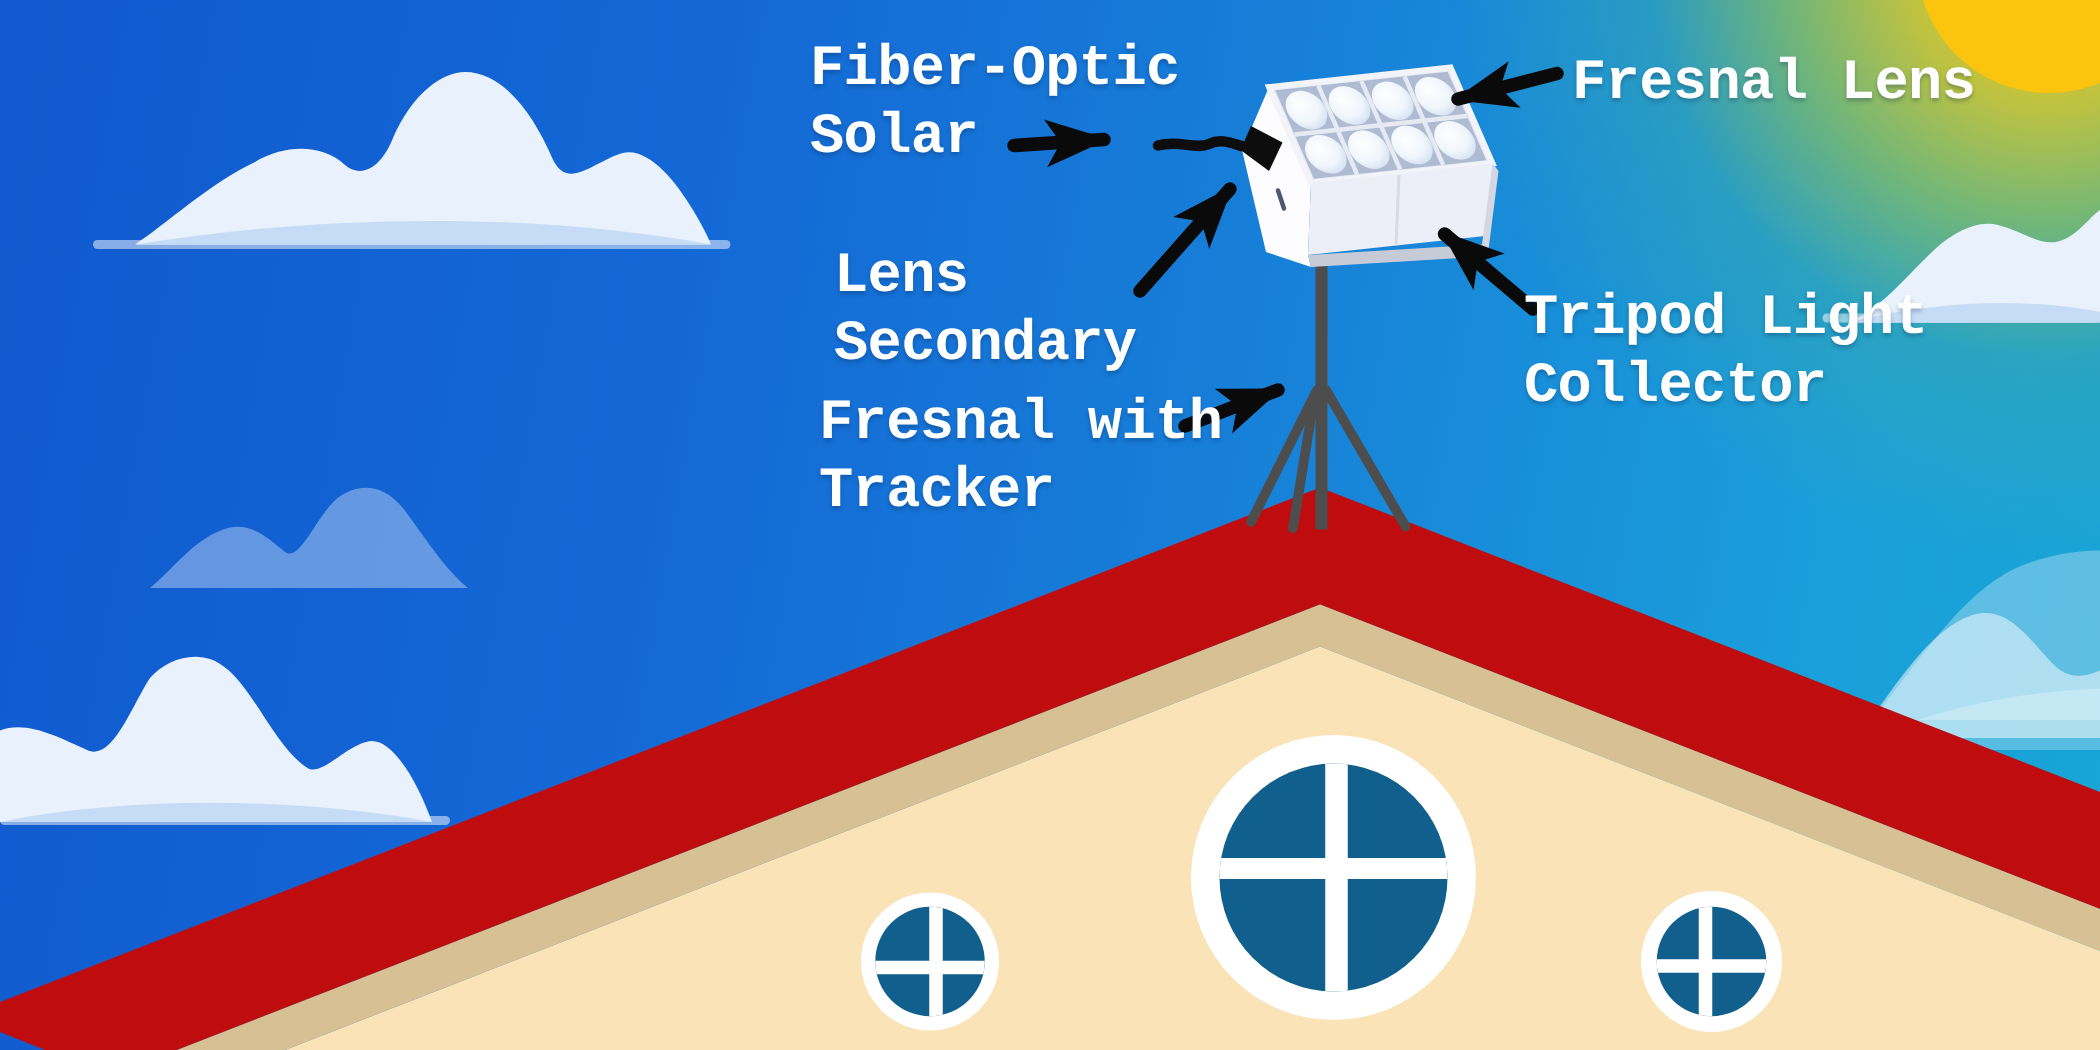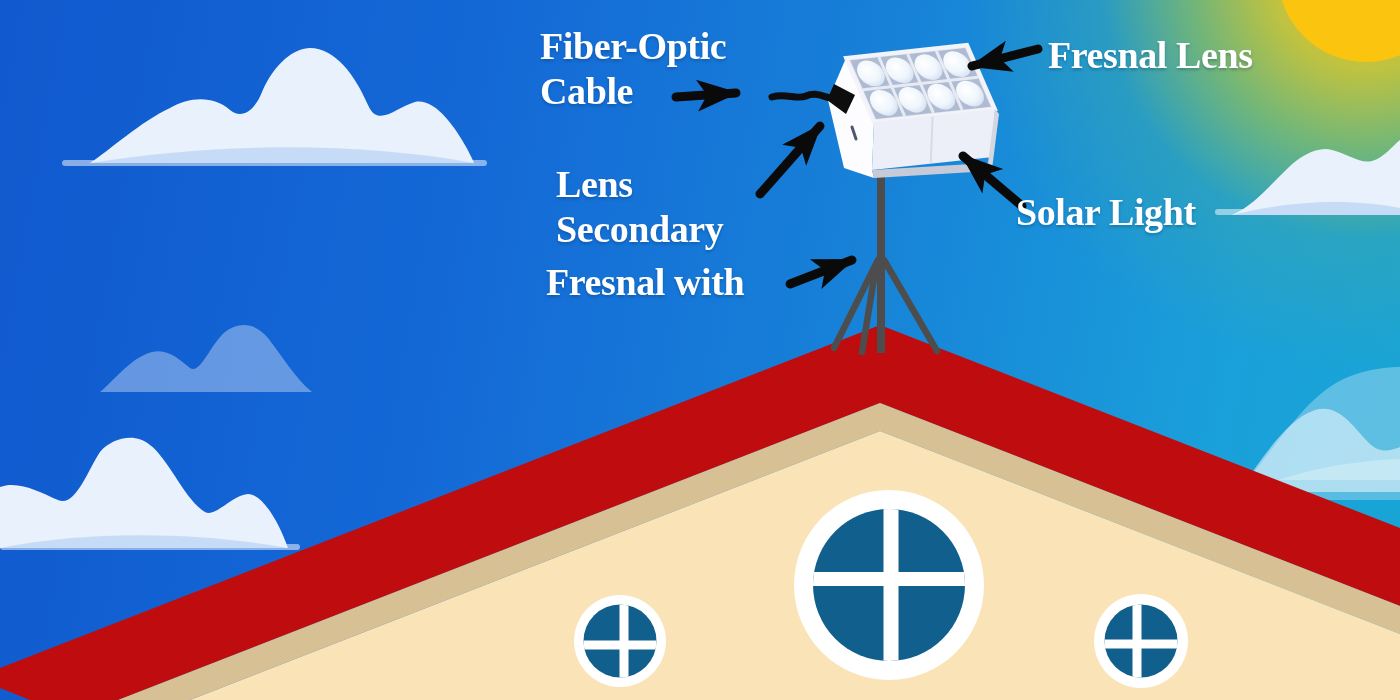--- a/index.html
+++ b/index.html
@@ -5,7 +5,7 @@
   html,body{margin:0;padding:0;background:#0c4fb0;}
   .stage{
     position:relative;width:1400px;height:700px;overflow:hidden;
-    font-family:Liberation Serif, serif;
+    font-family:Liberation Mono, monospace;
     background-image:
       radial-gradient(circle 400px at 1366px -26px,
         rgba(247,199,19,0.95) 0px,

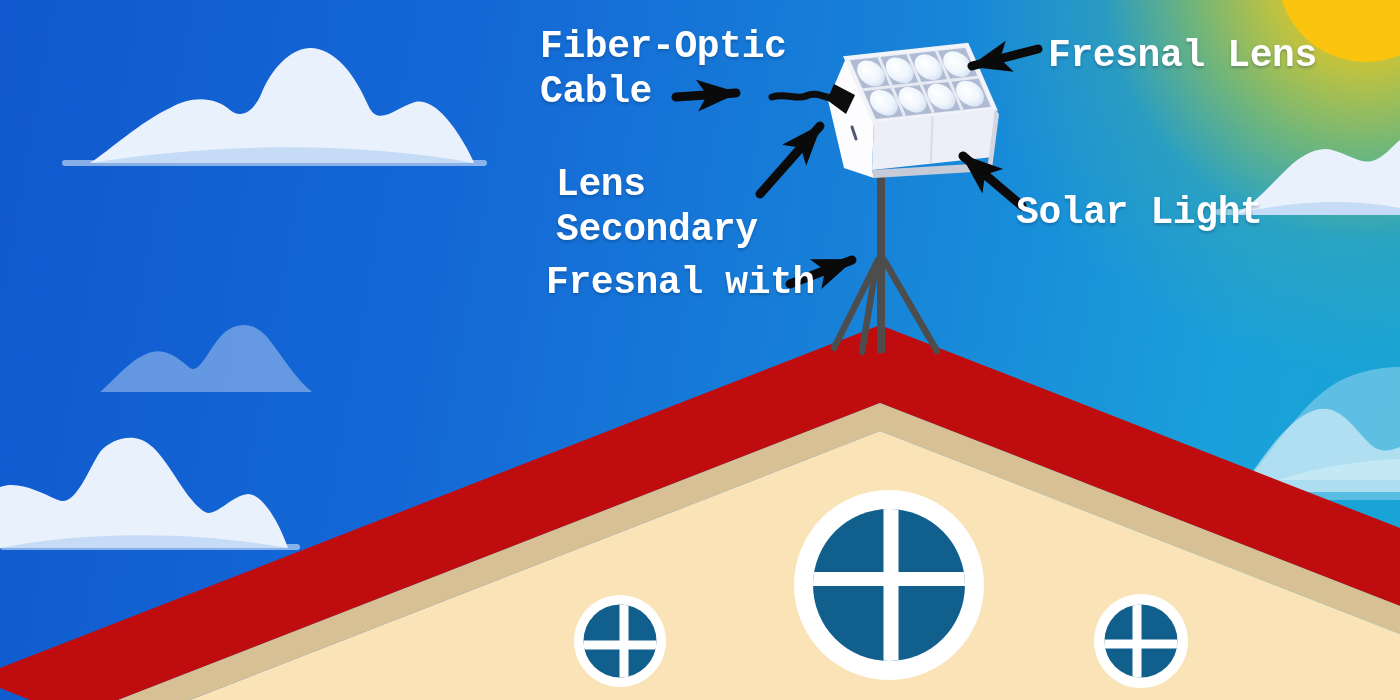--- a/index.html
+++ b/index.html
@@ -169,7 +169,7 @@
 
   <div class="label" style="left:540px;top:24px">
     <div>Fiber-Optic</div>
-    <div>Cable</div>
+    <div>Solar</div>
   </div>
 
   <div class="label" style="left:1048px;top:33px">

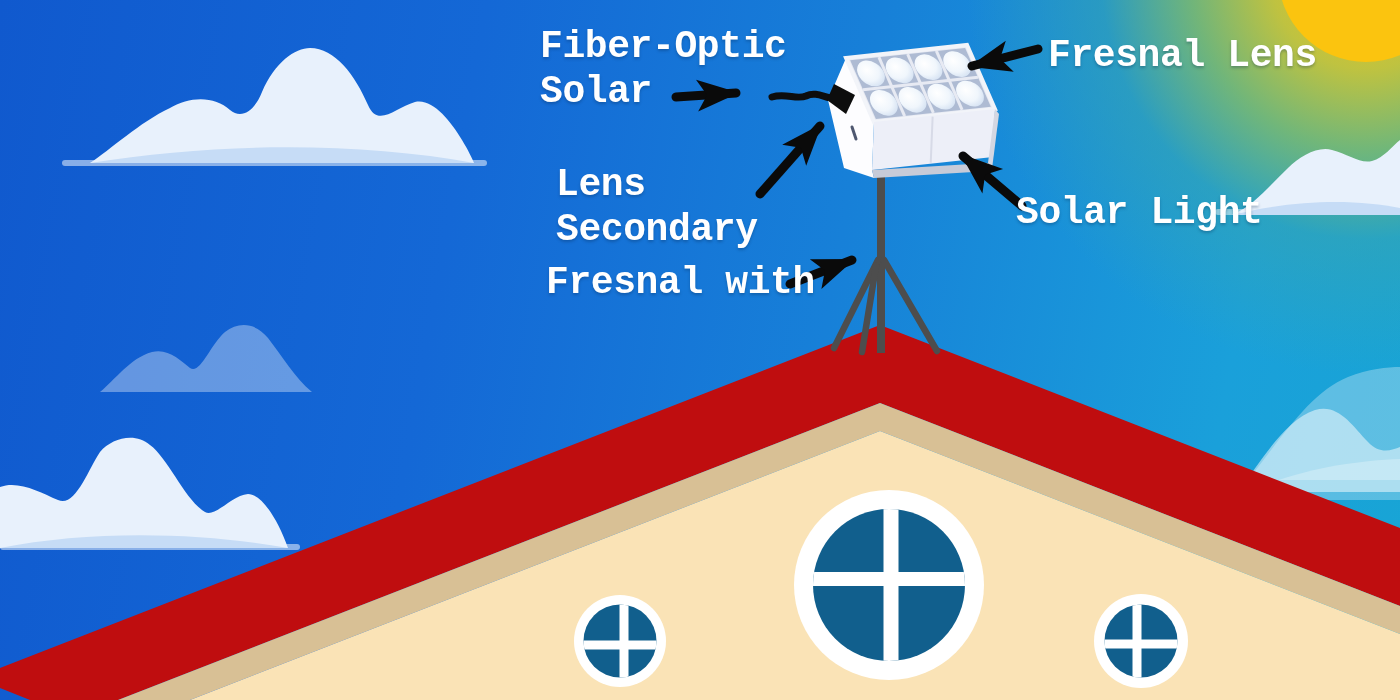--- a/index.html
+++ b/index.html
@@ -182,7 +182,7 @@
   </div>
 
   <div class="label" style="left:1016px;top:190px">
-    <div>Solar Light</div>
+    <div>Tripod Light</div>
   </div>
 
   <div class="label" style="left:546px;top:260px">

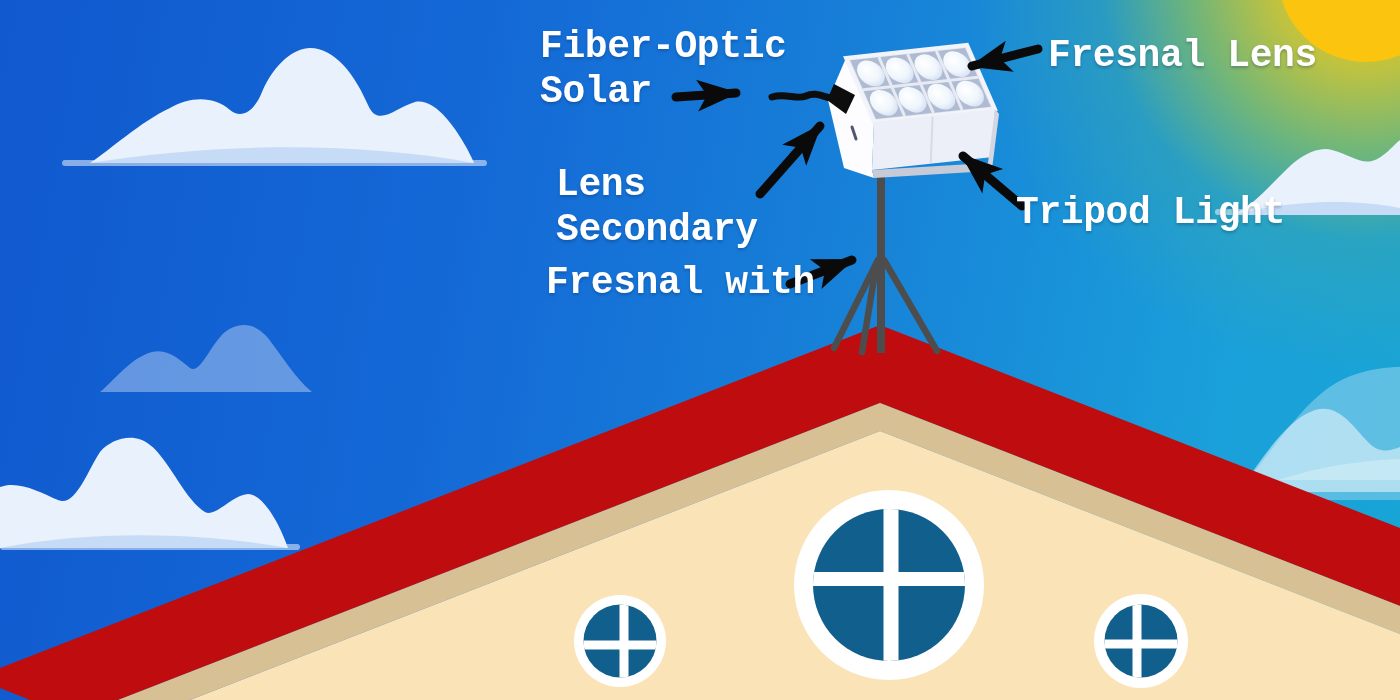--- a/index.html
+++ b/index.html
@@ -183,6 +183,7 @@
 
   <div class="label" style="left:1016px;top:190px">
     <div>Tripod Light</div>
+    <div>Collector</div>
   </div>
 
   <div class="label" style="left:546px;top:260px">

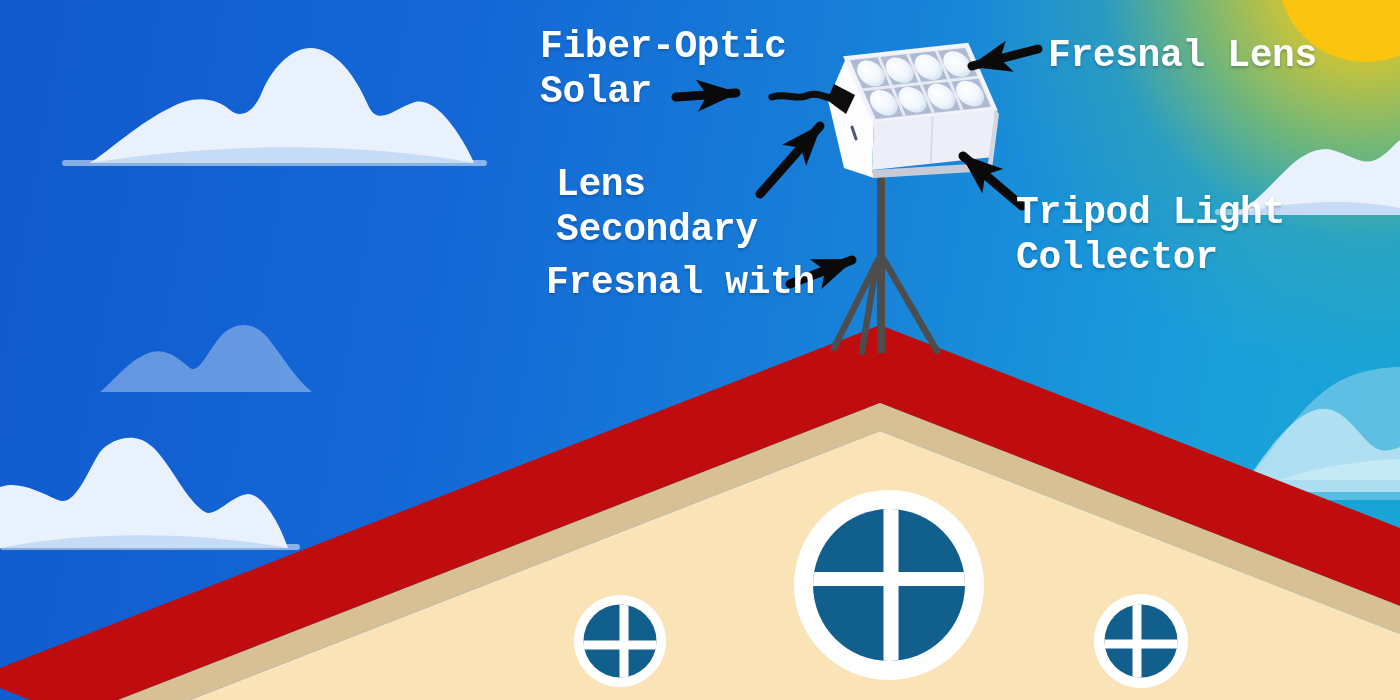--- a/index.html
+++ b/index.html
@@ -188,6 +188,7 @@
 
   <div class="label" style="left:546px;top:260px">
     <div>Fresnal with</div>
+    <div>Tracker</div>
   </div>
 
 </div>

